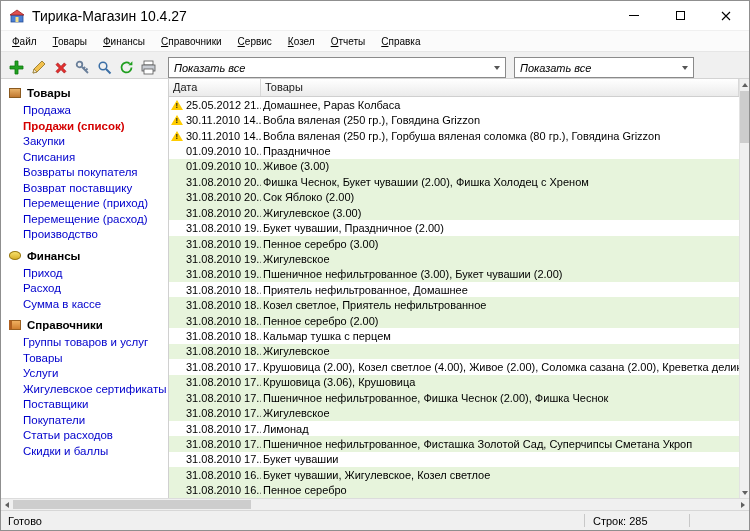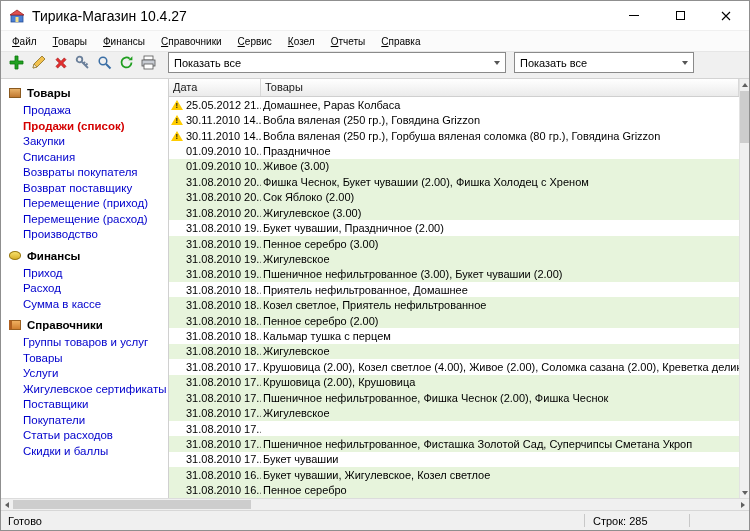--- a/index.html
+++ b/index.html
@@ -51,8 +51,9 @@
     flex: 0 0 27px;
     background: #f0f0f0;
     border-bottom: 1px solid #d3d3d3;
-    display: flex; align-items: flex-start;
+    display: flex; align-items: flex-end;
     padding: 0 5px;
+    font-style: italic;
   }
   .tool-btn { width: 21px; height: 21px; display: flex; align-items: center; justify-content: center; margin-right: 1px; }
   .combo {

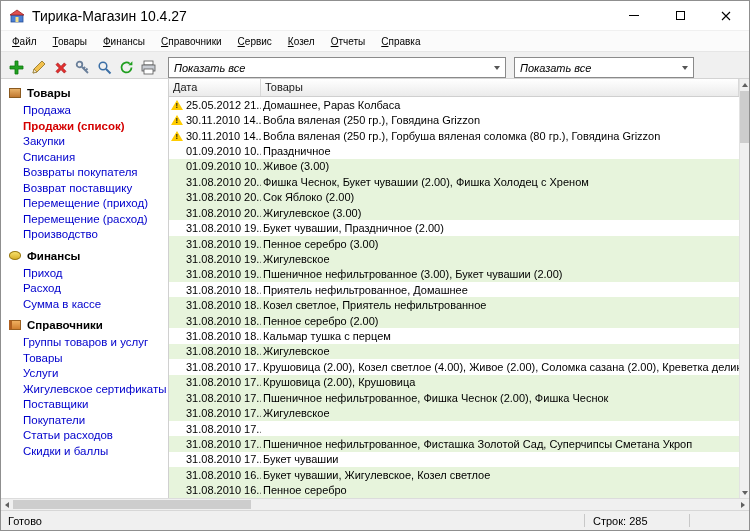--- a/index.html
+++ b/index.html
@@ -442,7 +442,7 @@
               <span class="warn-spacer"></span>
               <span class="date-text">31.08.2010 17...</span>
             </span>
-            <span class="cell-items">Крушовица (2.00), Крушовица</span>
+            <span class="cell-items">Крушовица (3.06), Крушовица</span>
           </div>
           <div class="row green">
             <span class="cell-date">

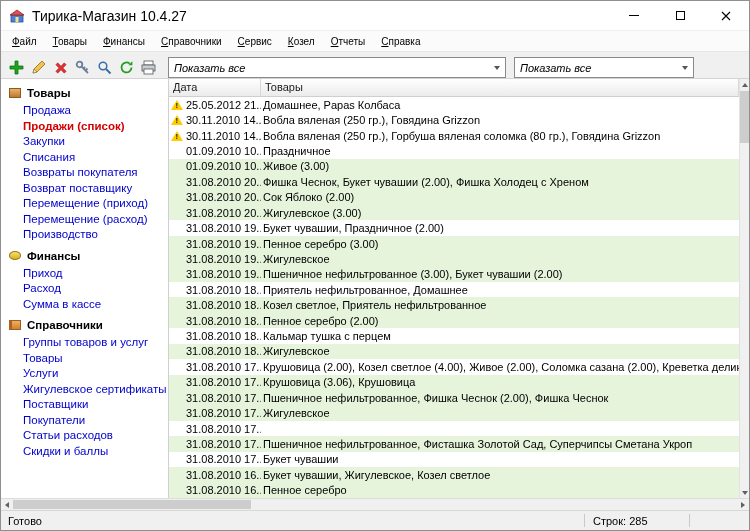--- a/index.html
+++ b/index.html
@@ -463,6 +463,7 @@
               <span class="warn-spacer"></span>
               <span class="date-text">31.08.2010 17...</span>
             </span>
+            <span class="cell-items">Лимонад</span>
           </div>
           <div class="row green">
             <span class="cell-date">

